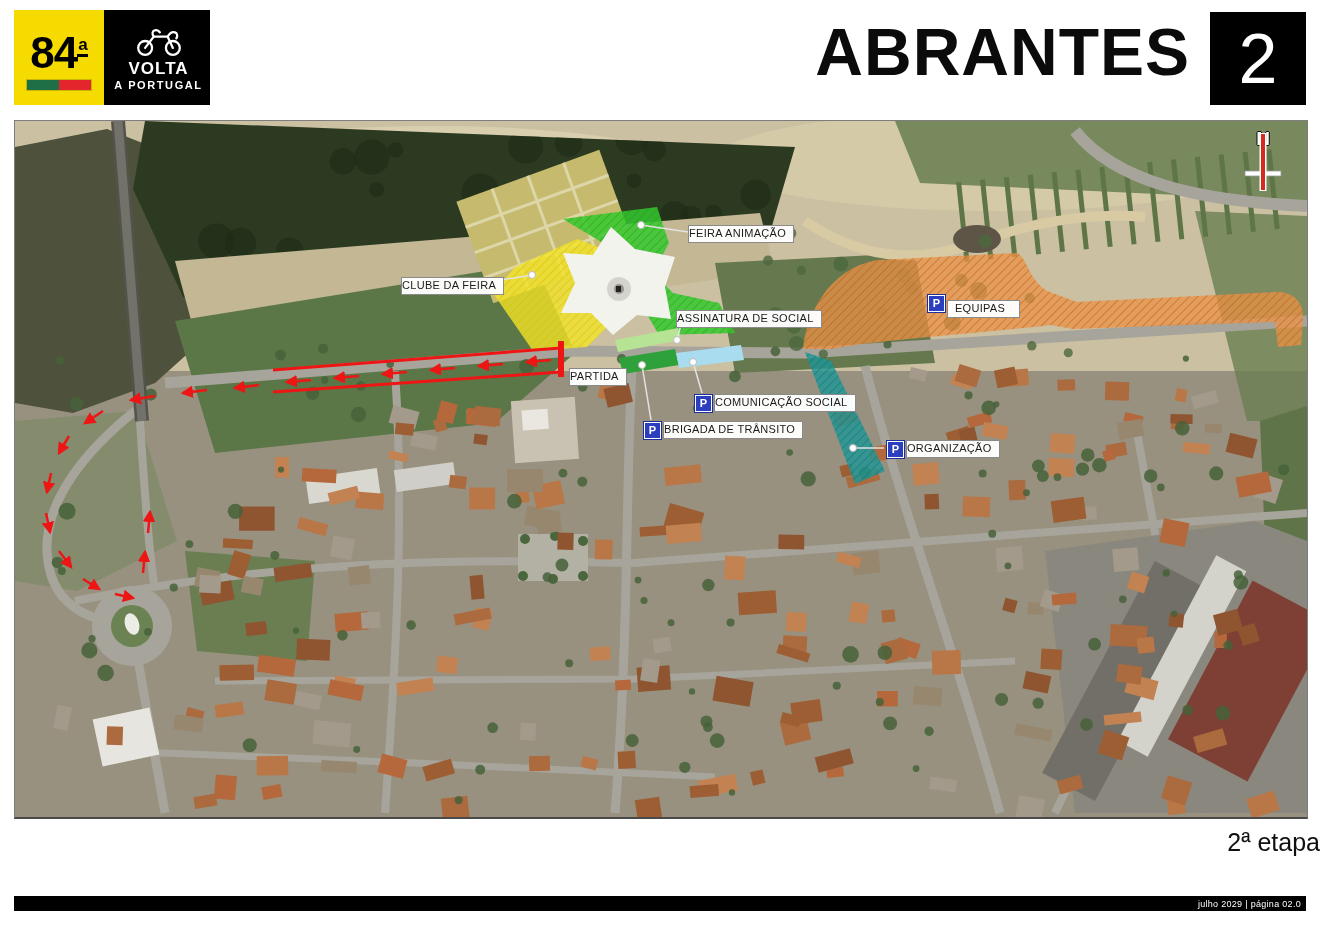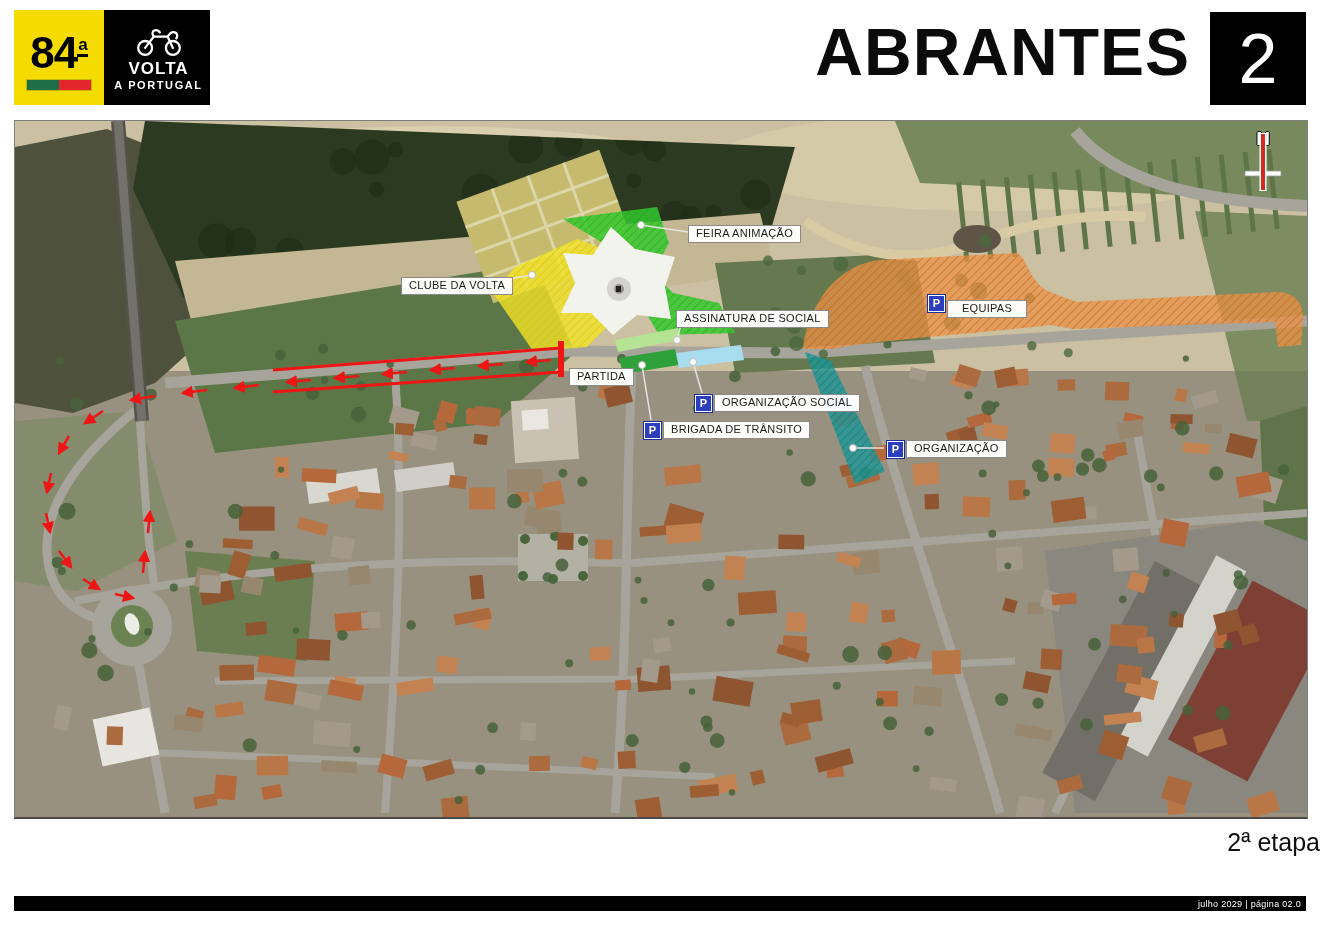--- a/index.html
+++ b/index.html
@@ -24,7 +24,7 @@
   .map svg{position:absolute;left:0;top:0;}
 
   .maplabel{position:absolute;display:flex;align-items:center;font-size:11px;color:#1b1b1b;letter-spacing:.3px;line-height:1;z-index:5;}
-  .lbox{background:rgba(255,255,255,.97);border:1px solid #8a8a8a;padding:2px 7px 3px 7px;white-space:nowrap;}
+  .lbox{background:rgba(255,255,255,.97);border:1px solid #8a8a8a;padding:2px 7px 3px 0;white-space:nowrap;}
   .lbox.center{min-width:64px;text-align:center;justify-content:center;margin-top:12px;}
   .pbadge{width:15px;height:15px;color:#fff;display:flex;align-items:center;justify-content:center;font-weight:700;font-size:11px;margin-right:2px;border:1px solid #fff;outline:1px solid #1c2f9a;}
 

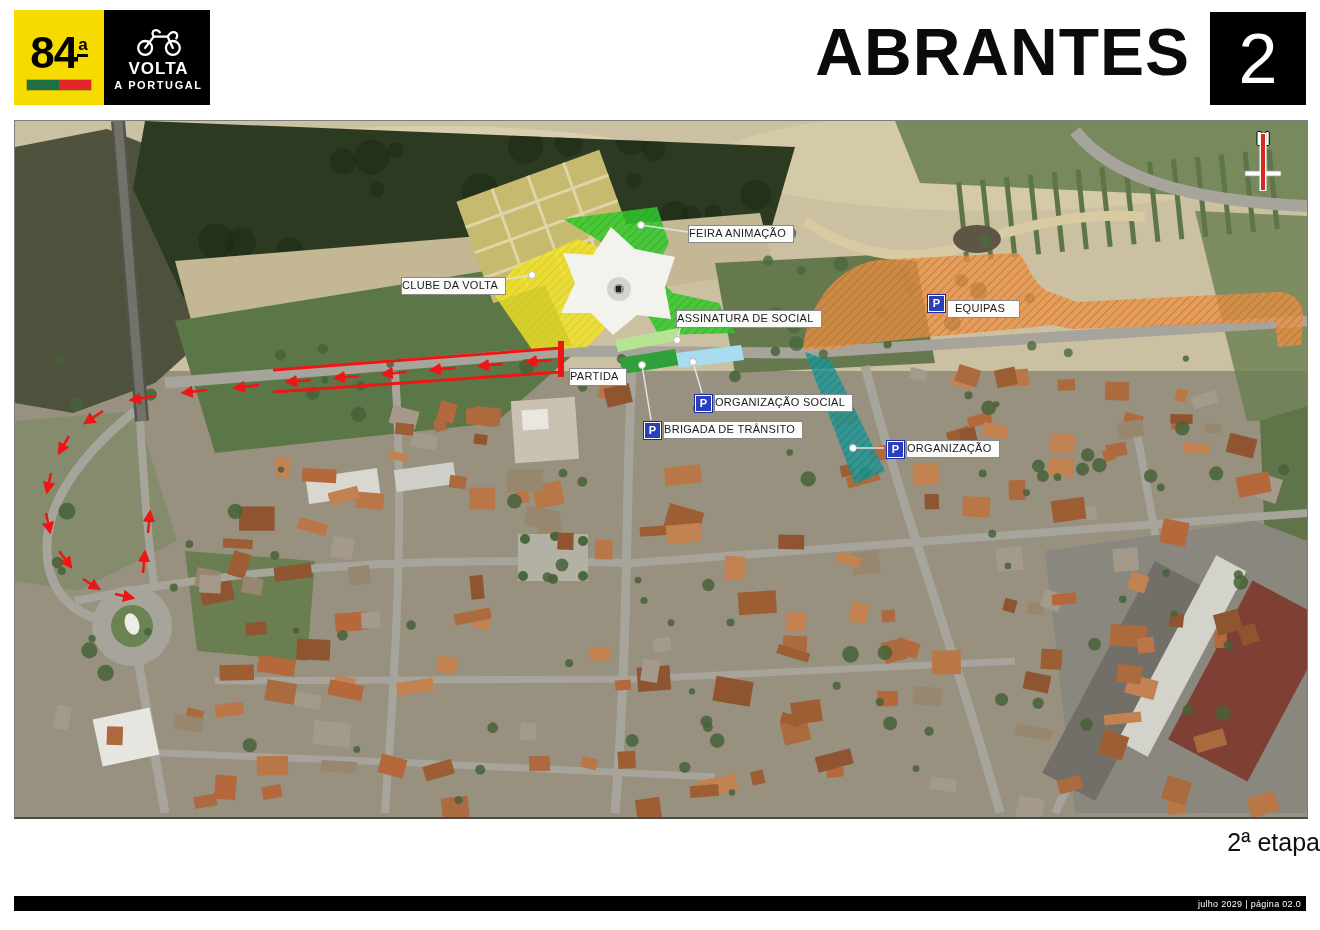--- a/index.html
+++ b/index.html
@@ -587,7 +587,7 @@
       <span class="lbox">FEIRA ANIMAÇÃO</span>
     </div>
   <div class="maplabel" style="left:386px;top:156px">
-      <span class="lbox">CLUBE DA VOLTA</span>
+      <span class="lbox">CLUBE DA FEIRA</span>
     </div>
   <div class="maplabel" style="left:661px;top:189px">
       <span class="lbox">ASSINATURA DE SOCIAL</span>

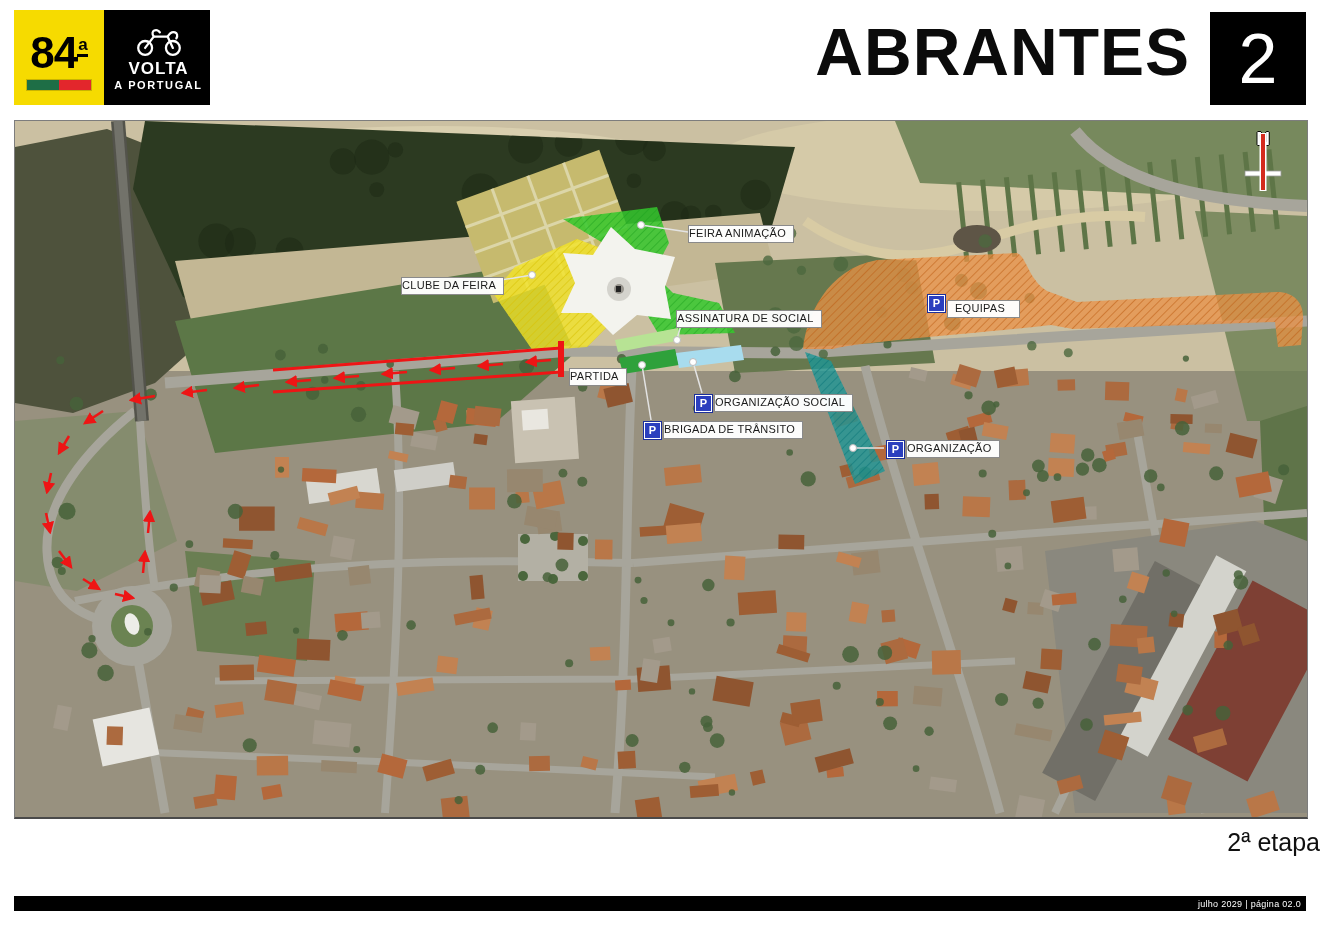--- a/index.html
+++ b/index.html
@@ -601,7 +601,7 @@
     </div>
   <div class="maplabel" style="left:680px;top:273px">
       <span class="pbadge" style="background: rgb(43, 63, 190);">P</span>
-      <span class="lbox">ORGANIZAÇÃO SOCIAL</span>
+      <span class="lbox">COMUNICAÇÃO SOCIAL</span>
     </div>
   <div class="maplabel" style="left:629px;top:300px">
       <span class="pbadge" style="background: rgb(43, 63, 190);">P</span>

